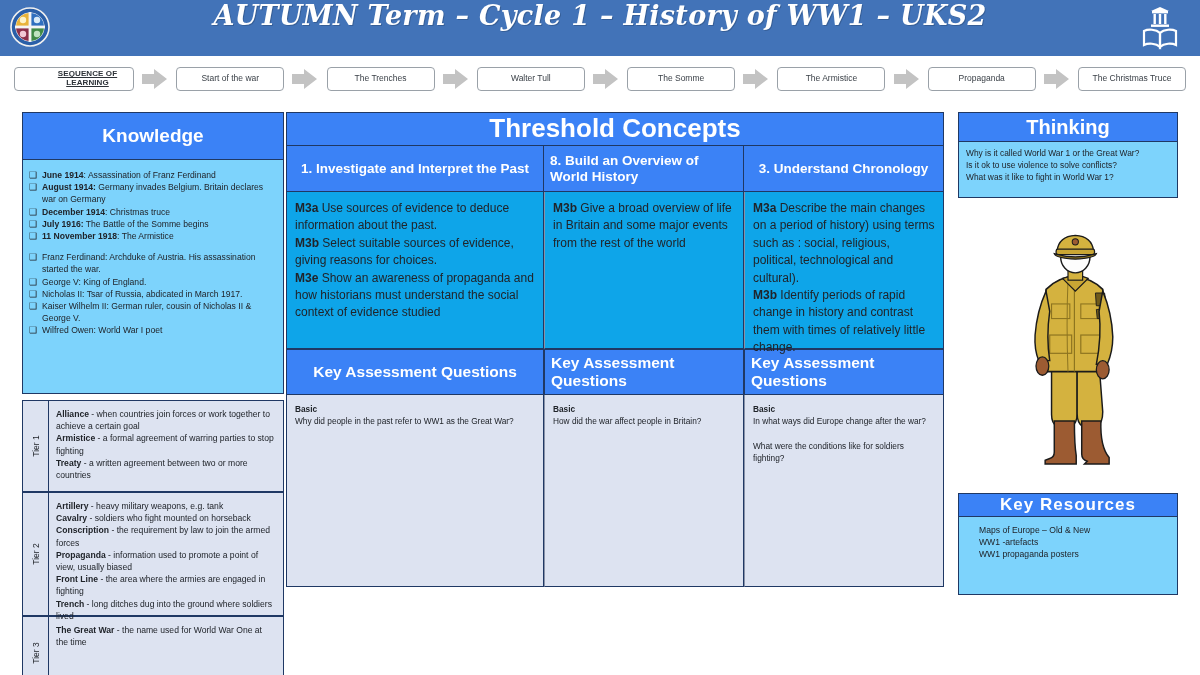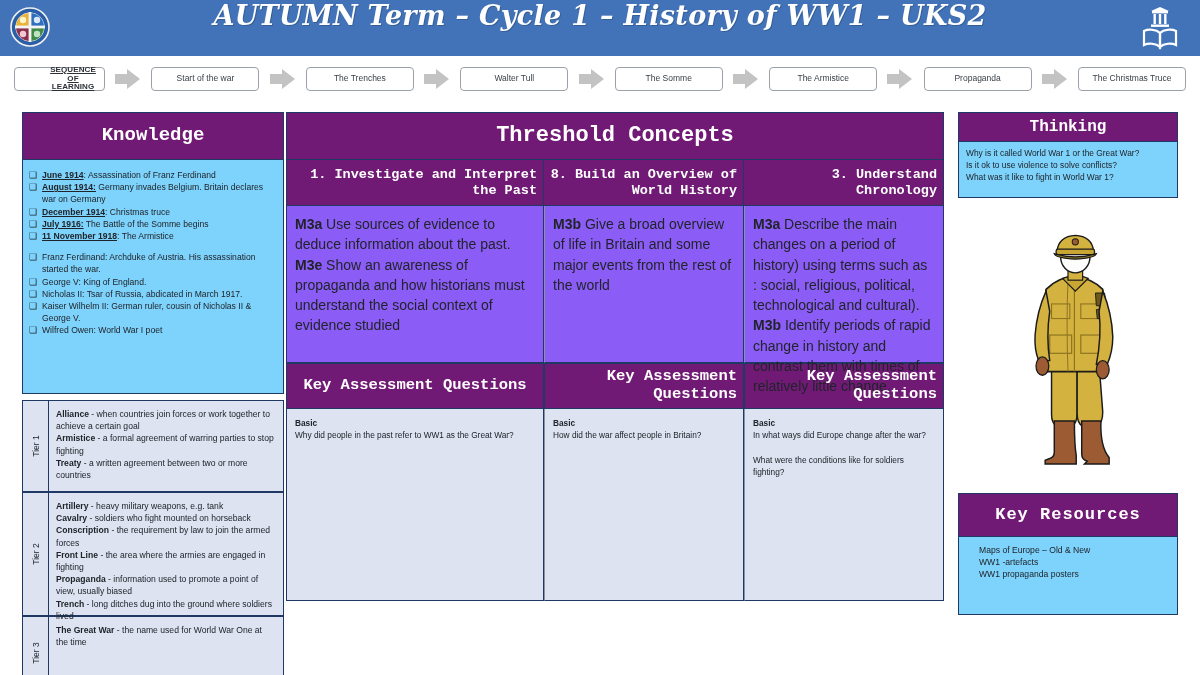--- a/index.html
+++ b/index.html
@@ -43,7 +43,7 @@
     font-size: 8.5px; color: #3b4148; text-align: center;
     padding: 0 3px; line-height: 1.1;
   }
-  .seq-box.first { width: 91px; padding-left: 30px; }
+  .seq-box.first { width: 120px; padding-left: 30px; }
   .seq-box.step  { width: 108px; }
   .seq-box.first .seq-label {
     font-weight: bold; font-size: 8px; letter-spacing: .1px;

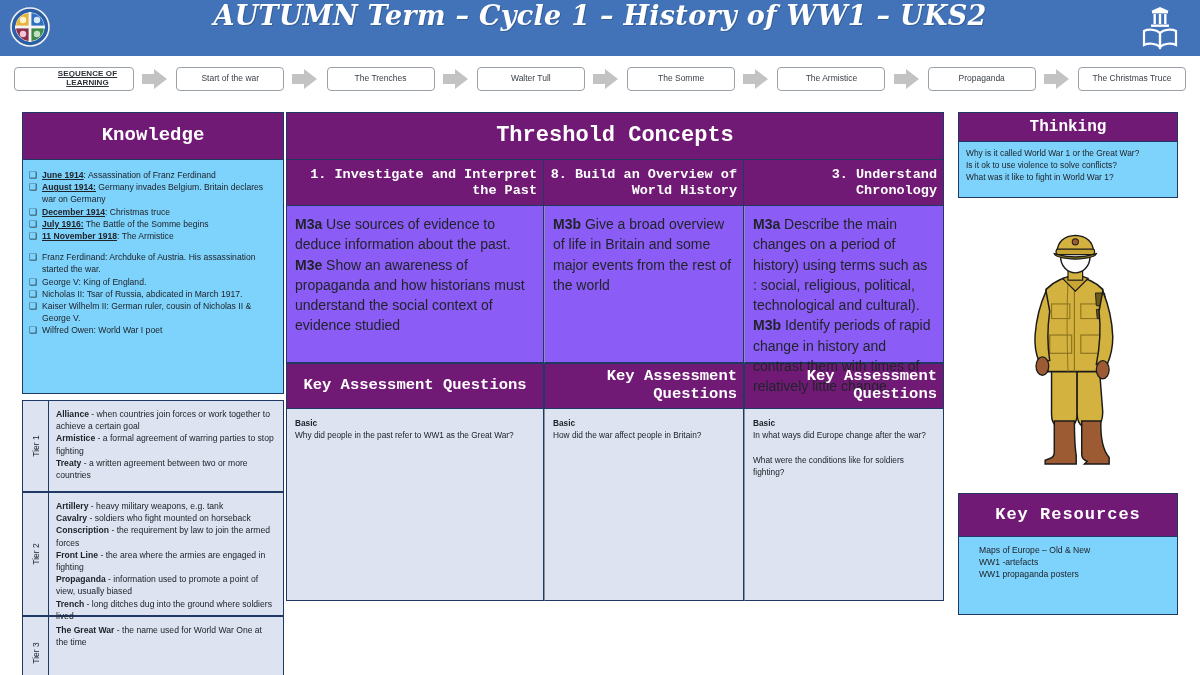--- a/index.html
+++ b/index.html
@@ -64,9 +64,9 @@
   }
 
   .bluebar {
-    background: #701a75; border: 1px solid #1f3864;
-    color: #fff; text-align: right;
-    font-family: Liberation Mono, monospace; font-weight: bold;
+    background: #3b82f6; border: 1px solid #1f3864;
+    color: #fff; text-align: left;
+    font-family: Liberation Sans, sans-serif; font-weight: bold;
     display: flex; align-items: center; justify-content: center;
     line-height: 1.15;
   }

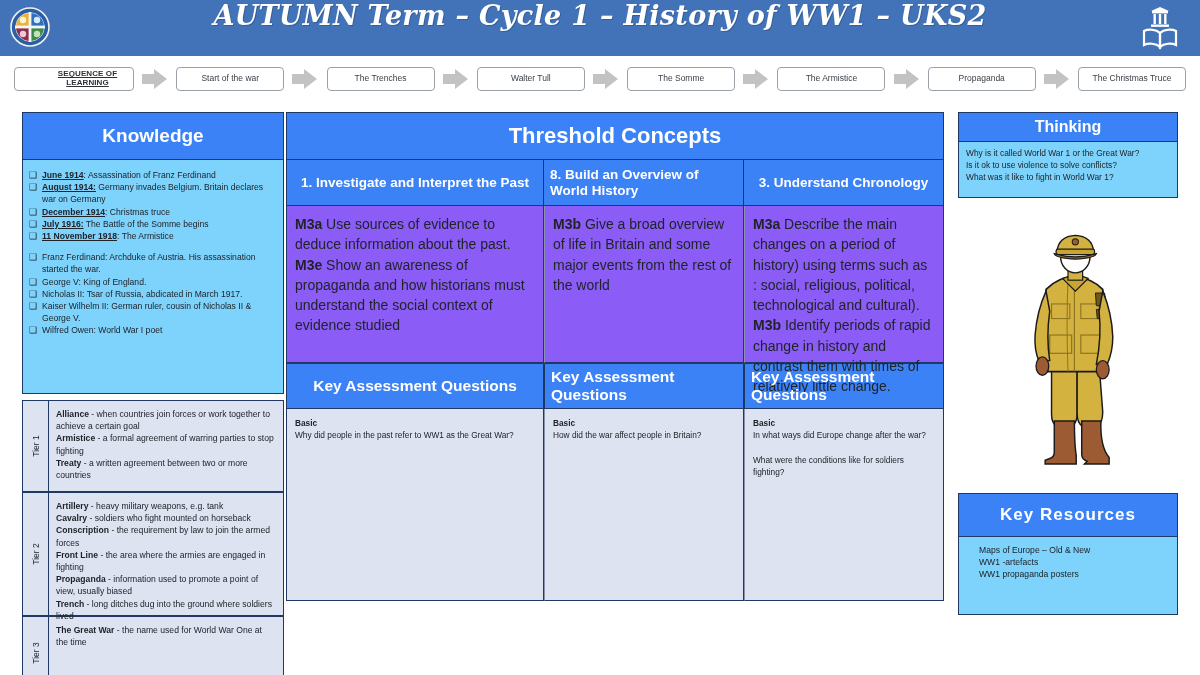--- a/index.html
+++ b/index.html
@@ -108,7 +108,7 @@
   .tier-r3 { height: 72px; }
 
   
-  .t-head { height: 48px; font-size: 22px; }
+  .t-head { height: 34px; font-size: 26px; }
   .t-grid { display: flex; }
   .t-col { flex: 1 1 0; }
   .t-col-1 { flex: 0 0 258px; }

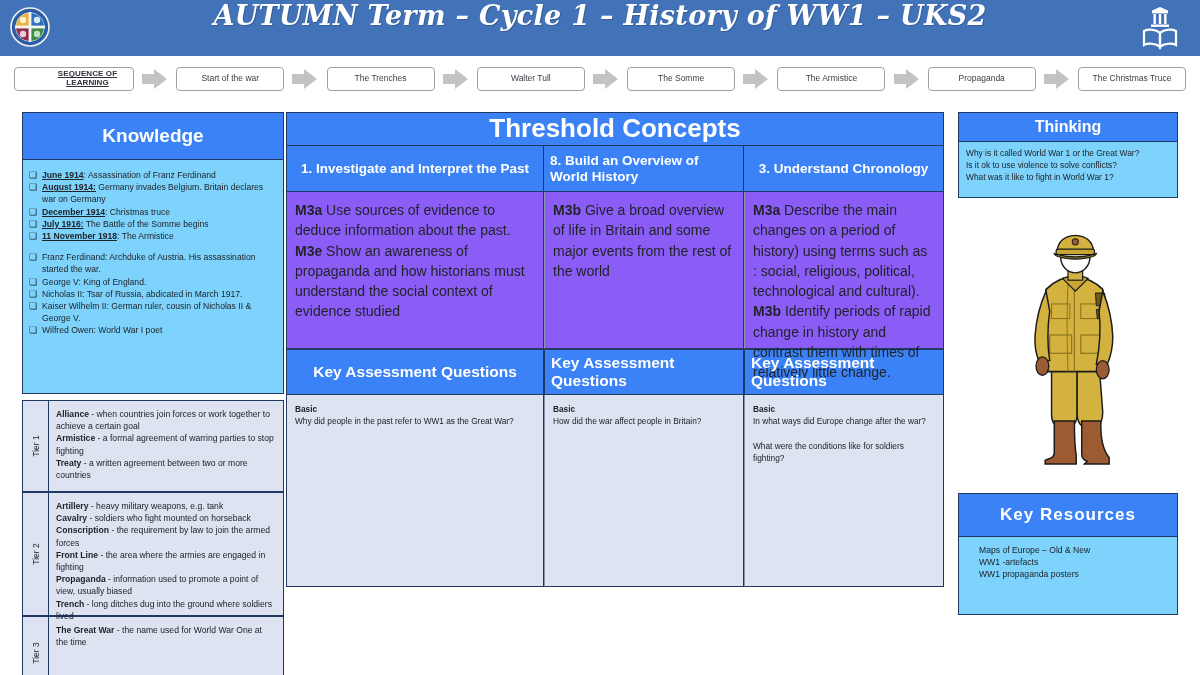--- a/index.html
+++ b/index.html
@@ -141,7 +141,7 @@
   .kaq-gap { height: 12px; }
 
   
-  .think-head { height: 30px; font-size: 16px; }
+  .think-head { height: 30px; font-size: 20px; }
   .think-body {
     height: 56px; padding: 6px 7px;
     font-size: 8.4px; line-height: 1.42; color: #20242a;

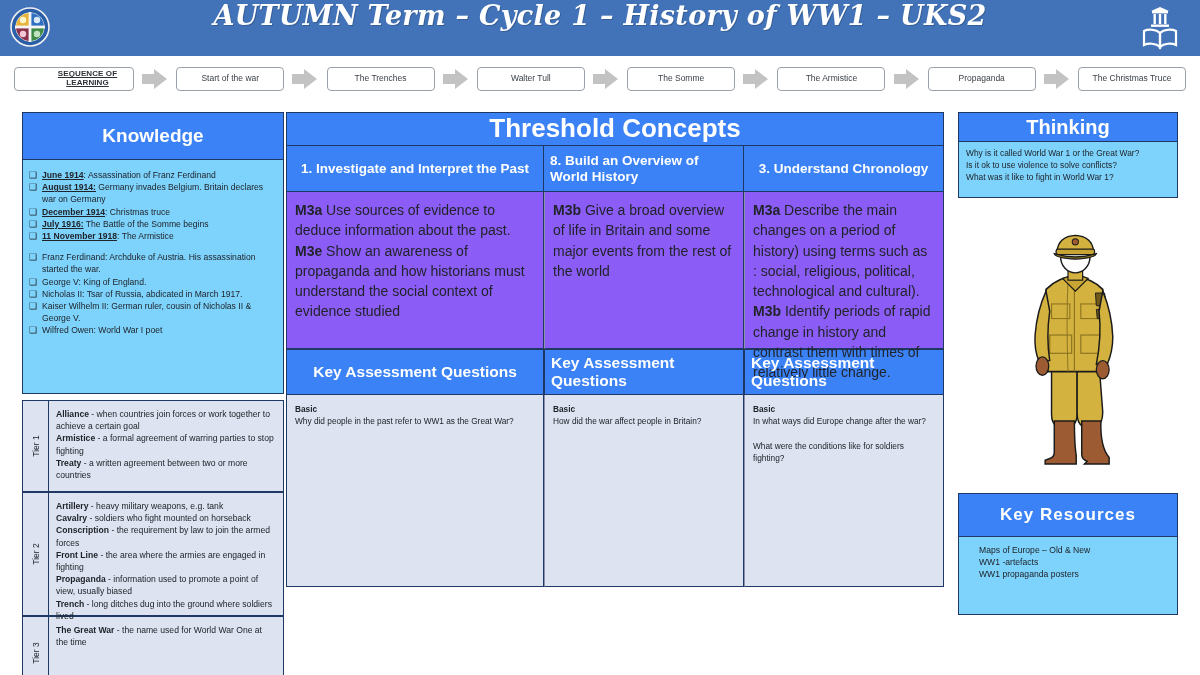--- a/index.html
+++ b/index.html
@@ -83,7 +83,7 @@
   .k-line { display: flex; align-items: flex-start; margin-bottom: 0px; }
   .k-bullet { flex: 0 0 13px; font-size: 9px; line-height: 1.35; color: #20242a; }
   .k-text { flex: 1 1 auto; }
-  .k-text b { font-weight: bold; text-decoration: underline; }
+  .k-text b { font-weight: bold; }
   .k-gap { height: 9px; }
 
   

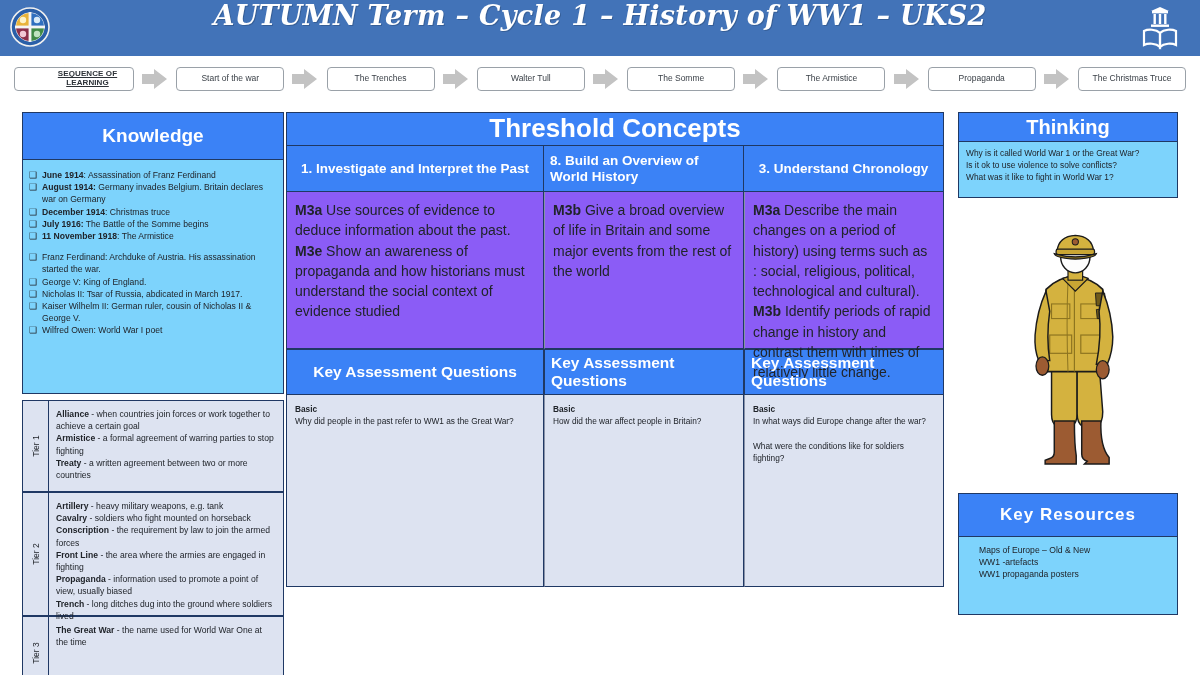--- a/index.html
+++ b/index.html
@@ -120,11 +120,11 @@
   }
   .t-col-1 .t-subhead { border-left: 1px solid #1f3864; }
   .t-body {
-    height: 157px; background: #8b5cf6;
+    height: 157px; background: #0ea5e9;
     border-left: 1px solid #8892a8; border-right: 1px solid #1f3864;
     border-bottom: 1px solid #1f3864;
     padding: 8px 8px 6px 8px;
-    font-size: 14px; line-height: 1.45; color: #20242a;
+    font-size: 12px; line-height: 1.45; color: #20242a;
   }
   .t-col-1 .t-body { border-left: 1px solid #1f3864; }
   .t-body b { font-weight: bold; }

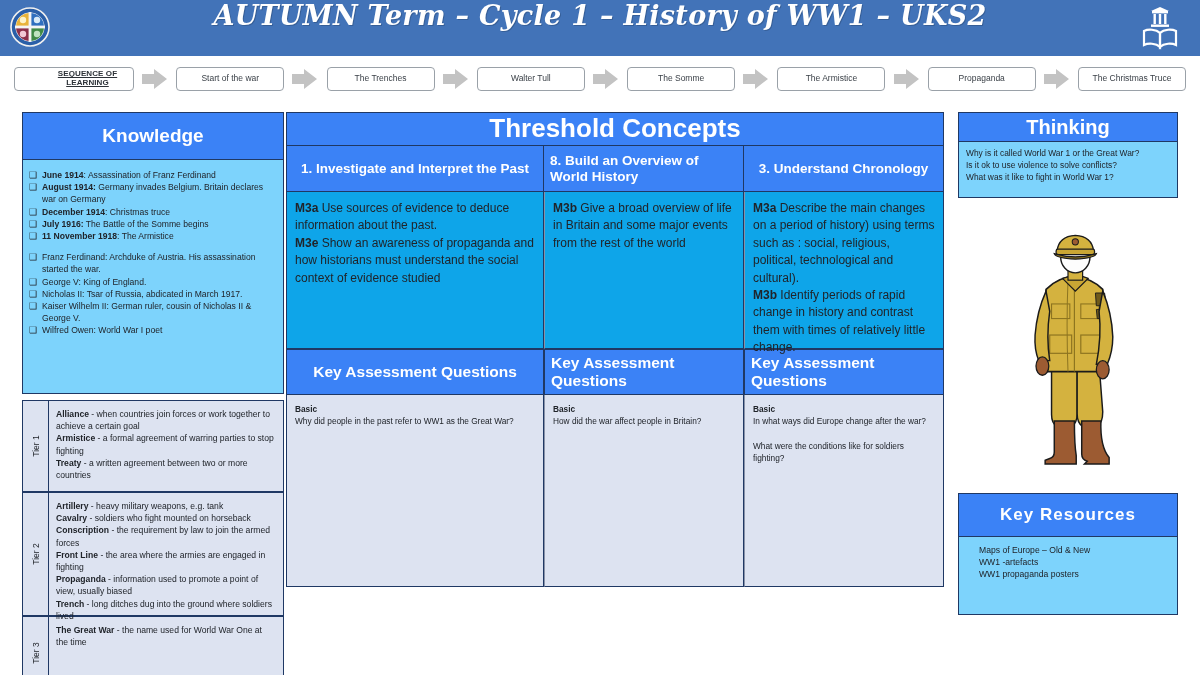--- a/index.html
+++ b/index.html
@@ -372,6 +372,7 @@
         <div class="bluebar t-subhead">1. Investigate and Interpret the Past</div>
         <div class="t-body" id="t-obj-0">
             <div><b>M3a</b> Use sources of evidence to deduce information about the past.</div>
+            <div><b>M3b</b> Select suitable sources of evidence, giving reasons for choices.</div>
             <div><b>M3e</b> Show an awareness of propaganda and how historians must understand the social context of evidence studied</div>
           </div>
         <div class="bluebar kaq-subhead">Key Assessment Questions</div>

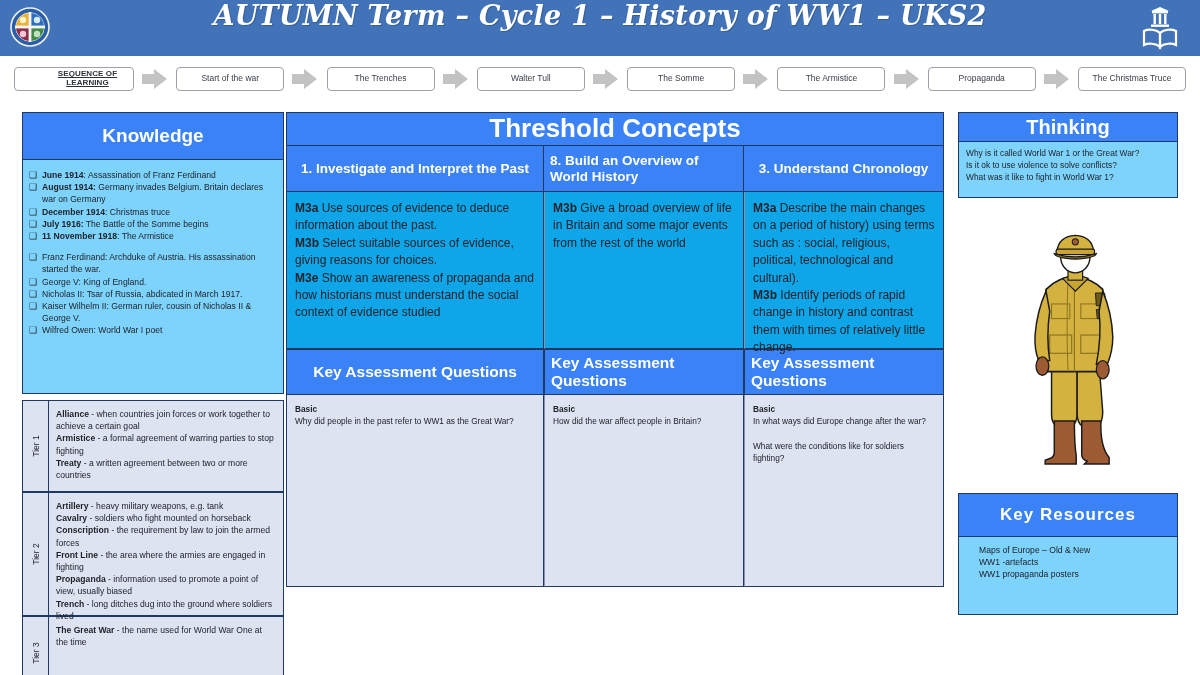--- a/index.html
+++ b/index.html
@@ -149,7 +149,7 @@
   .soldier-wrap {
     height: 295px; display: flex; align-items: center; justify-content: center;
   }
-  .kr-head { height: 44px; font-size: 17px; letter-spacing: 1px; }
+  .kr-head { height: 24px; font-size: 17px; letter-spacing: 1px; }
   .kr-body {
     height: 78px; padding: 7px 20px;
     font-size: 8.6px; line-height: 1.42; color: #20242a;

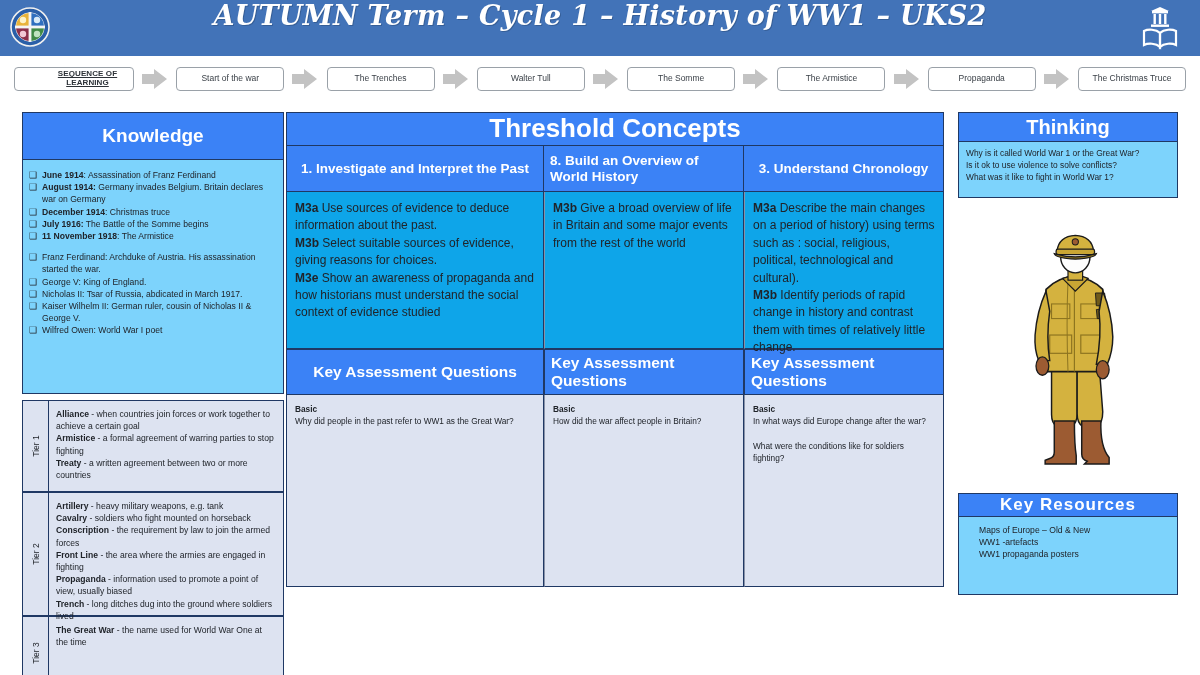--- a/index.html
+++ b/index.html
@@ -348,8 +348,8 @@
             <div><b>Artillery</b> - heavy military weapons, e.g. tank</div>
             <div><b>Cavalry</b> - soldiers who fight mounted on horseback</div>
             <div><b>Conscription</b> - the requirement by law to join the armed forces</div>
+            <div><b>Propaganda</b> - information used to promote a point of view, usually biased</div>
             <div><b>Front Line</b> - the area where the armies are engaged in fighting</div>
-            <div><b>Propaganda</b> - information used to promote a point of view, usually biased</div>
             <div><b>Trench</b> - long ditches dug into the ground where soldiers lived</div>
           </div>
         </div>

